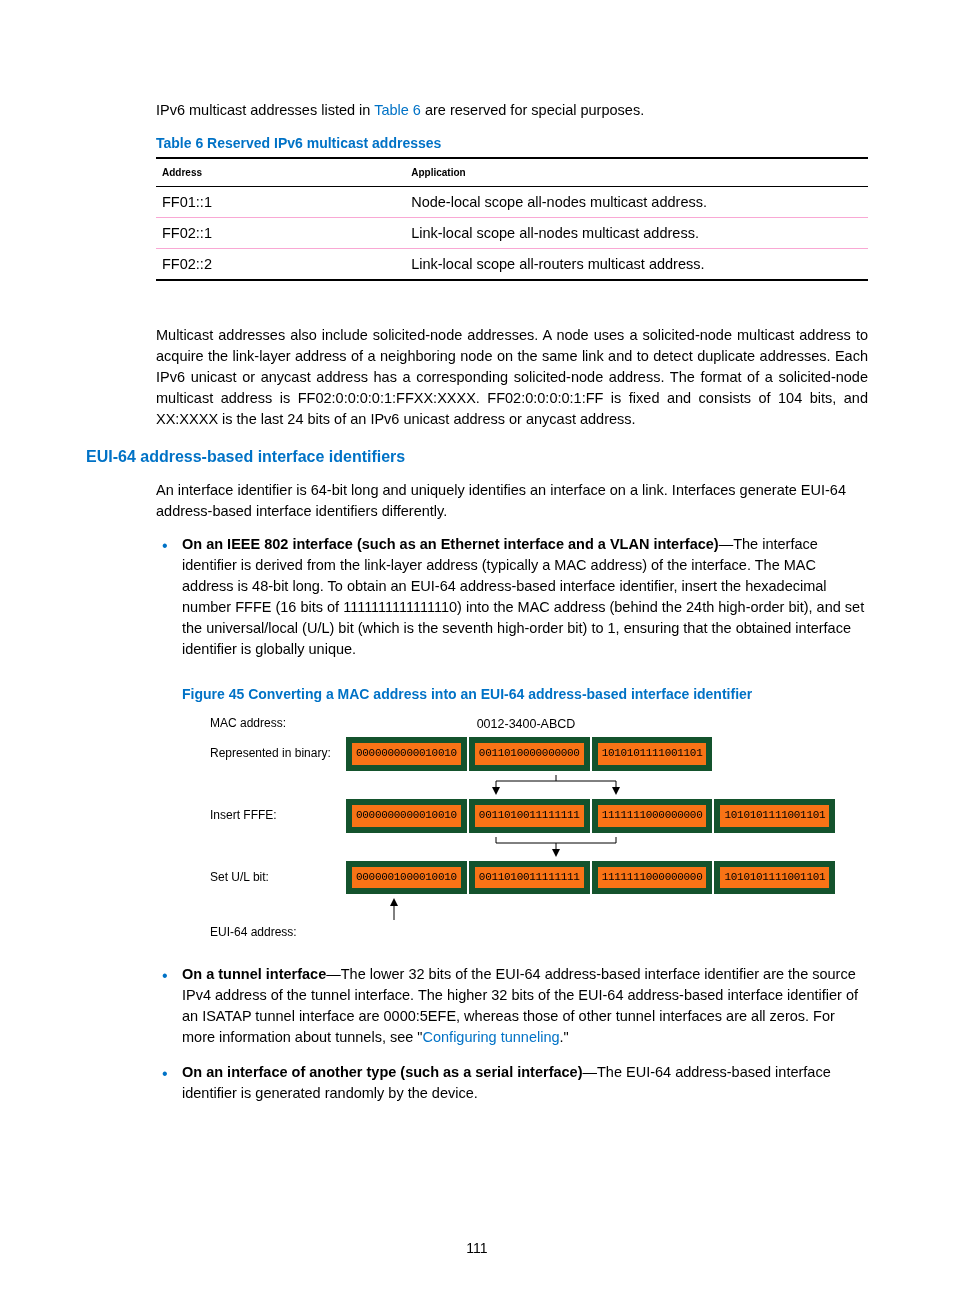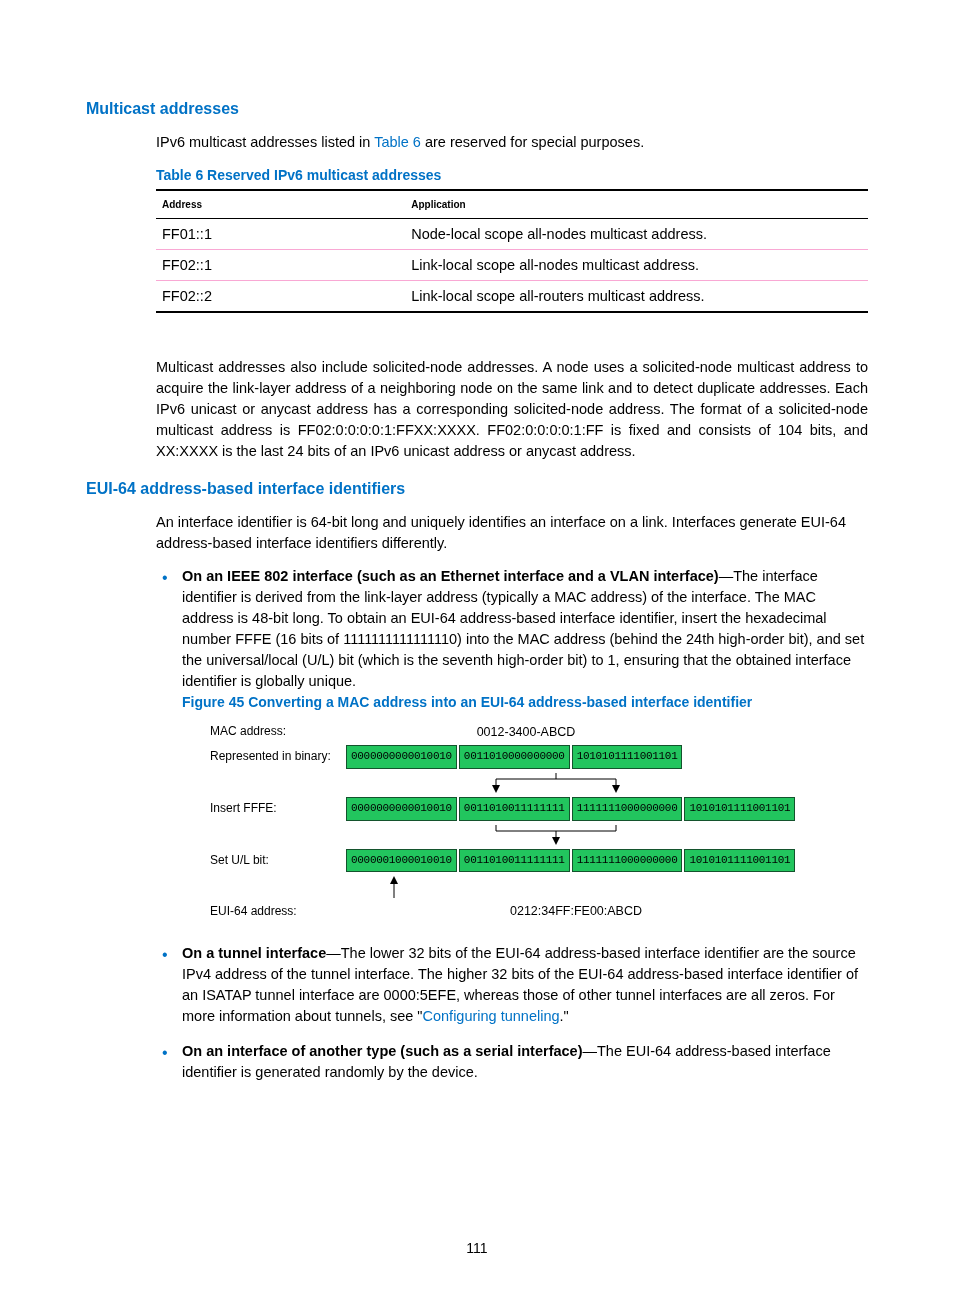--- a/index.html
+++ b/index.html
@@ -164,7 +164,6 @@
 
 <div class="page">
 
-  <h2 class="section">Multicast addresses</h2>
 
   <div class="indented">
     <p>

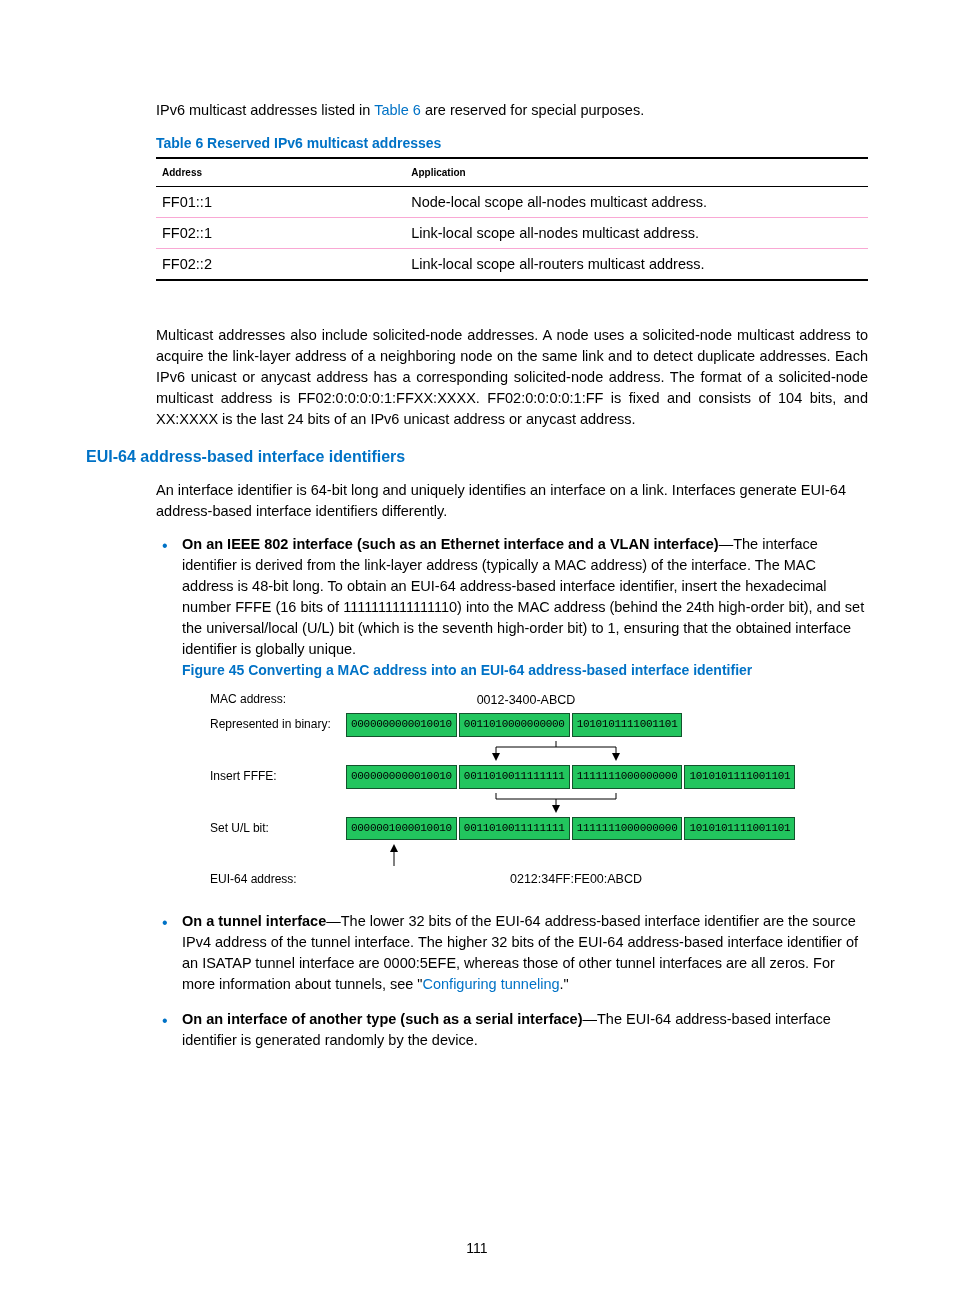--- a/index.html
+++ b/index.html
@@ -48,7 +48,7 @@
     color: #0072c6;
     font-weight: bold;
     font-size: 14px;
-    margin: 0 0 10px 0;
+    margin: 24px 0 10px 0;
   }
   table.addr {
     width: 100%;

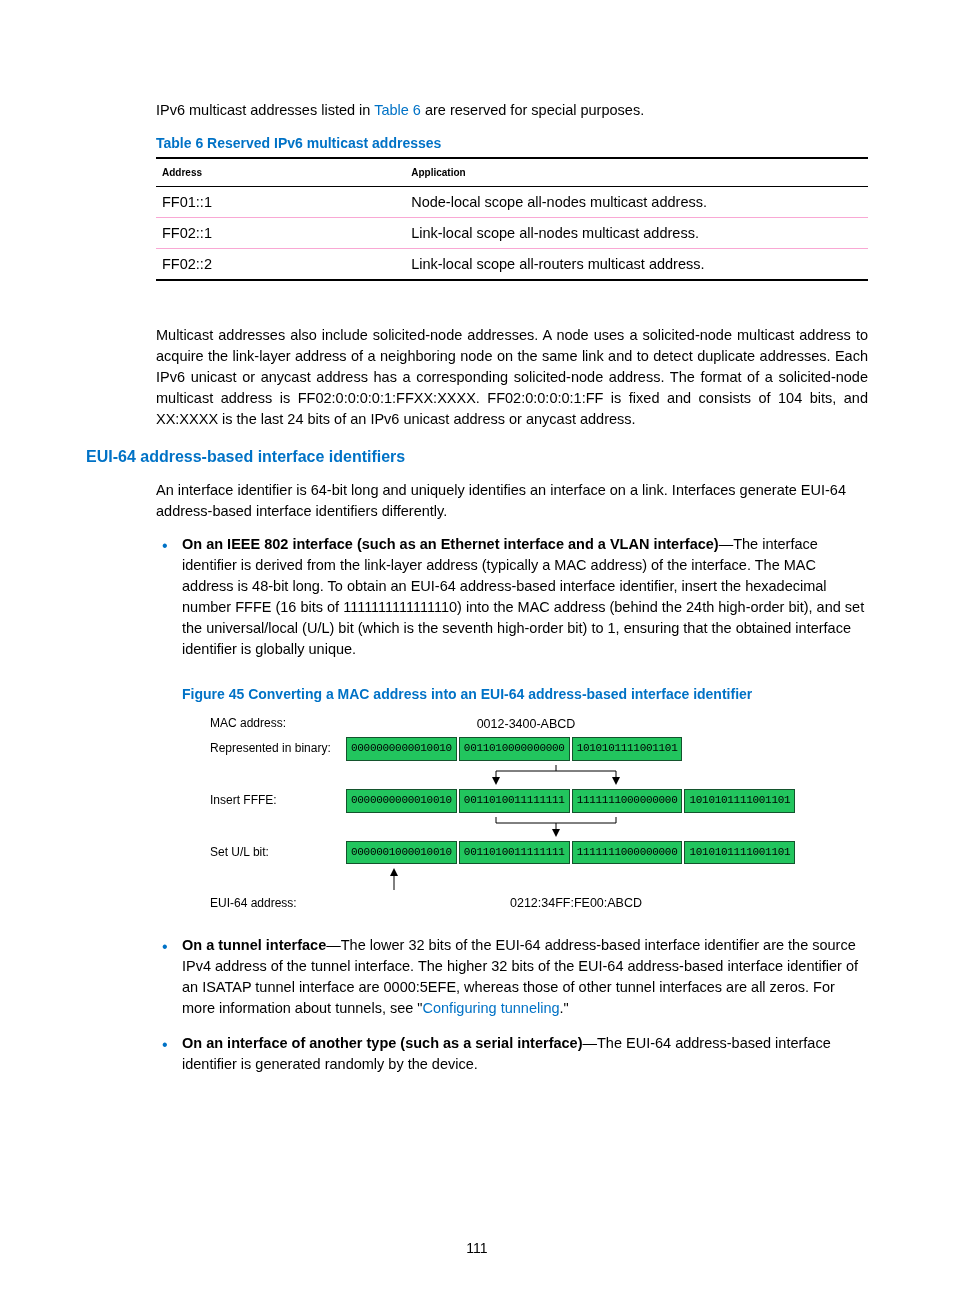--- a/index.html
+++ b/index.html
@@ -114,8 +114,8 @@
     position: relative;
   }
   .fig-box {
-    border: 1px solid #14532d;
-    background: #22c55e;
+    border: 6px solid #14532d;
+    background: #f97316;
     padding: 3px 4px;
     font-family: "Courier New", monospace;
     font-size: 11px;

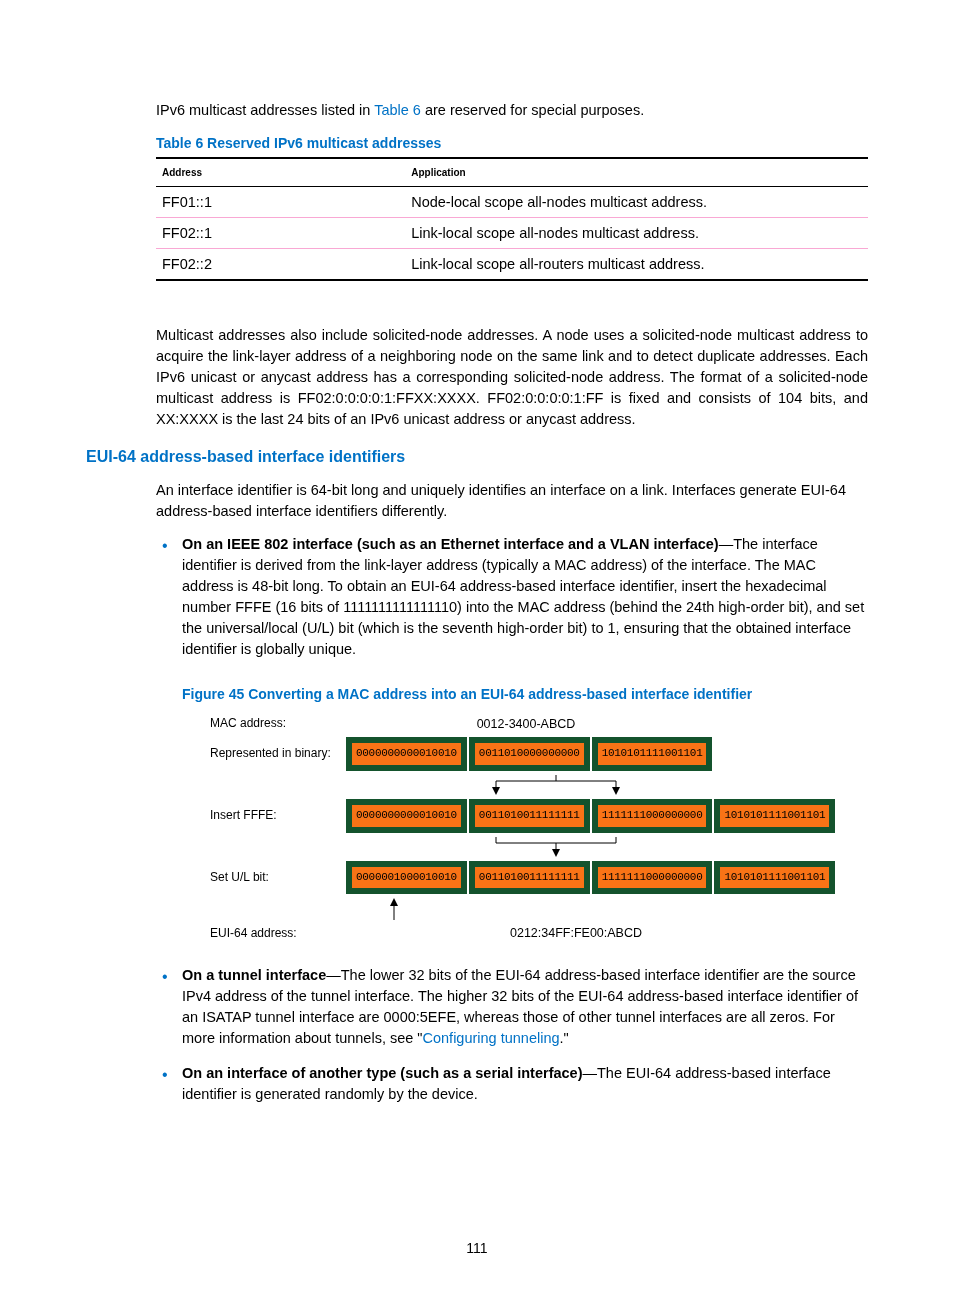--- a/index.html
+++ b/index.html
@@ -284,7 +284,6 @@
 
           <div class="fig-row">
             <div class="fig-label">EUI-64 address:</div>
-            <div class="fig-text-center" style="max-width:460px">0212:34FF:FE00:ABCD</div>
           </div>
         </div>
       </li>

